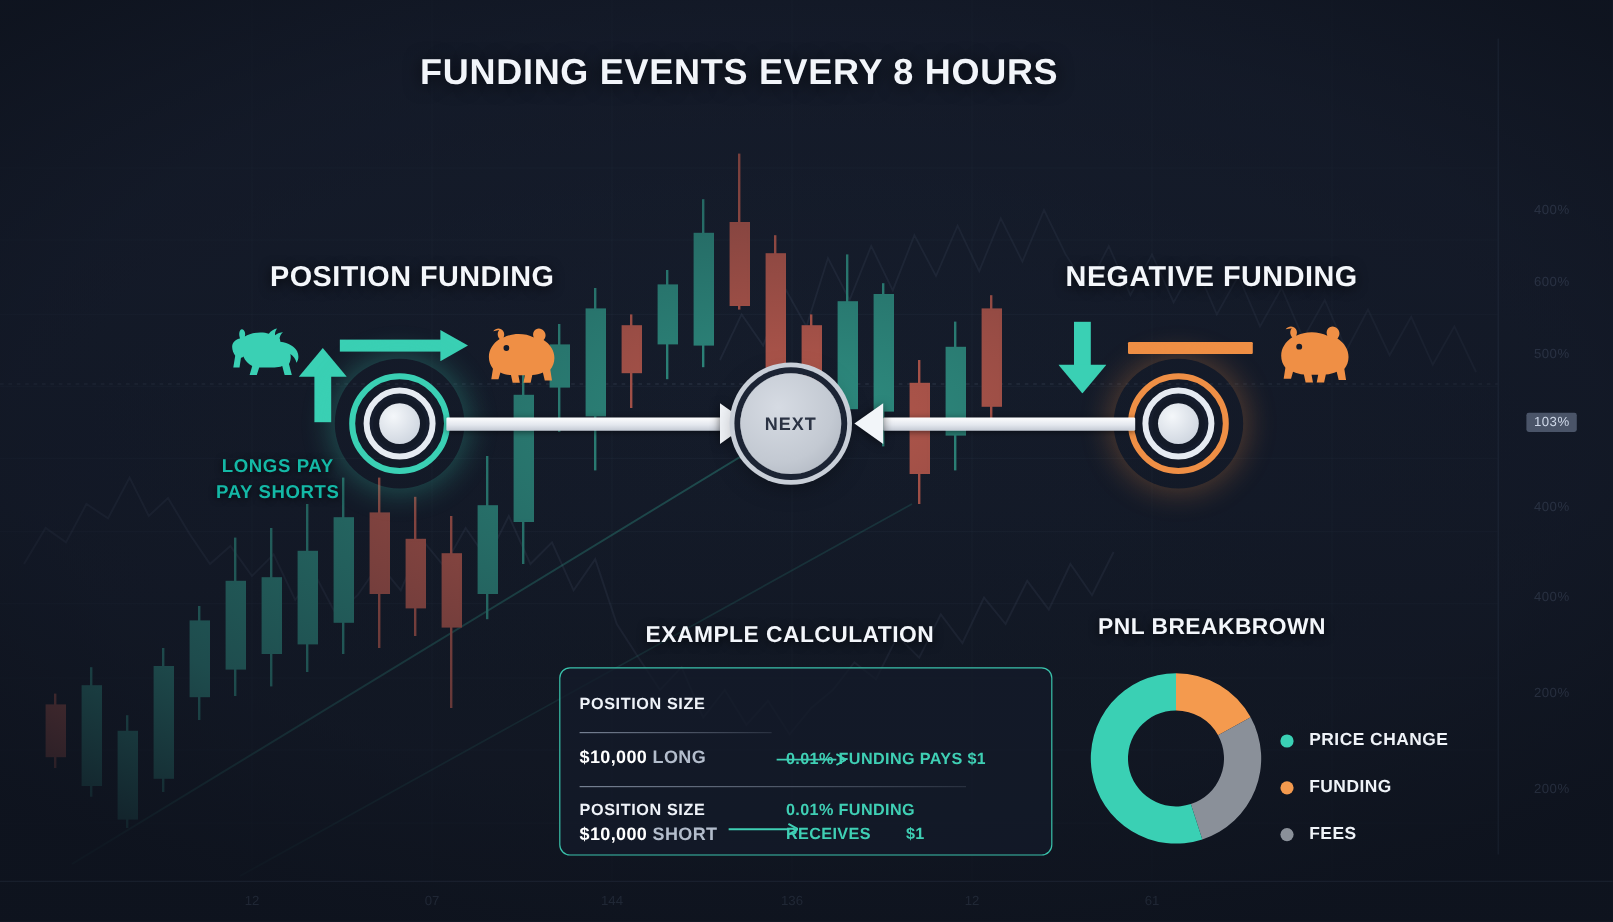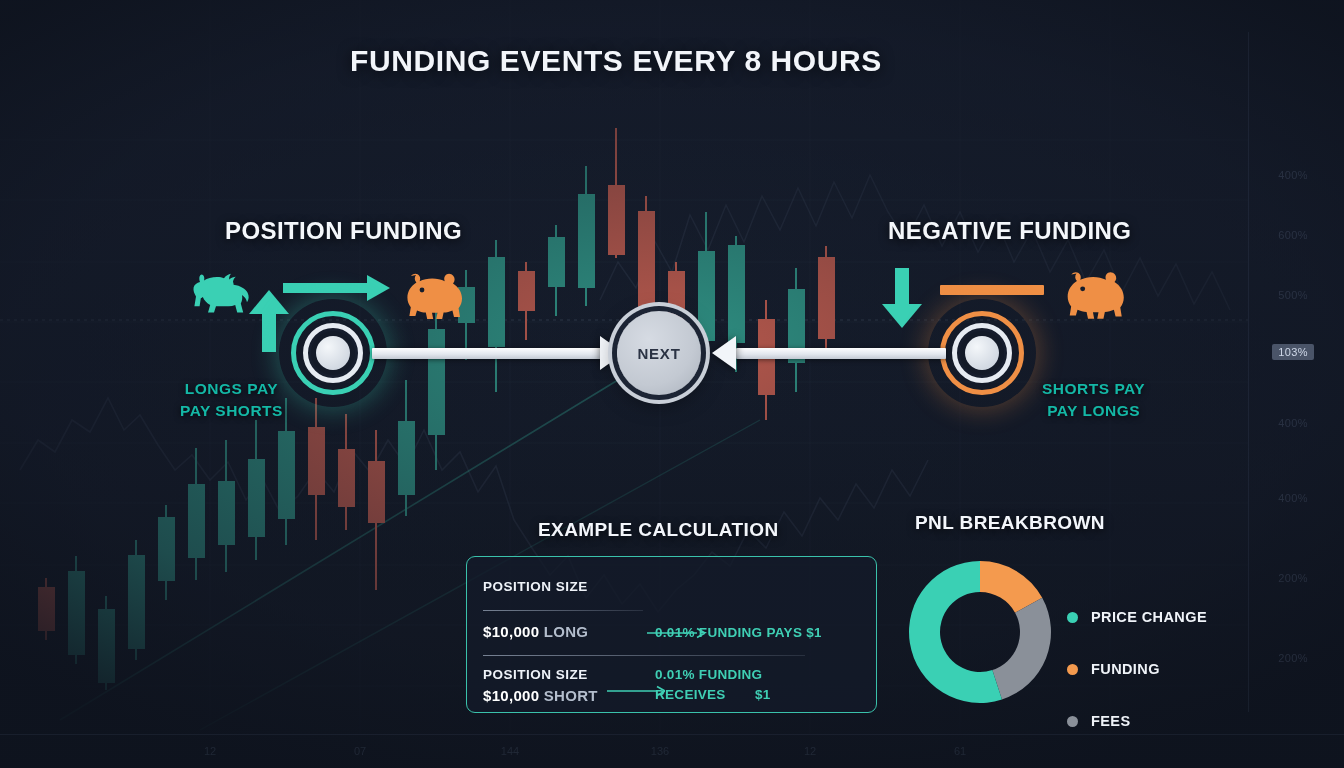--- a/index.html
+++ b/index.html
@@ -392,10 +392,6 @@
   <div class="connector" style="left:736px; top:348px; width:210px"></div>
   <div class="arrowhead left" style="left:712px; top:336px"></div>
 
-  <div class="panel-sub" style="left:1042px; top:378px">
-    <div>SHORTS PAY</div>
-    <div>PAY LONGS</div>
-  </div>
 
   <div class="calc-title">EXAMPLE CALCULATION</div>
   <div class="calc-box">

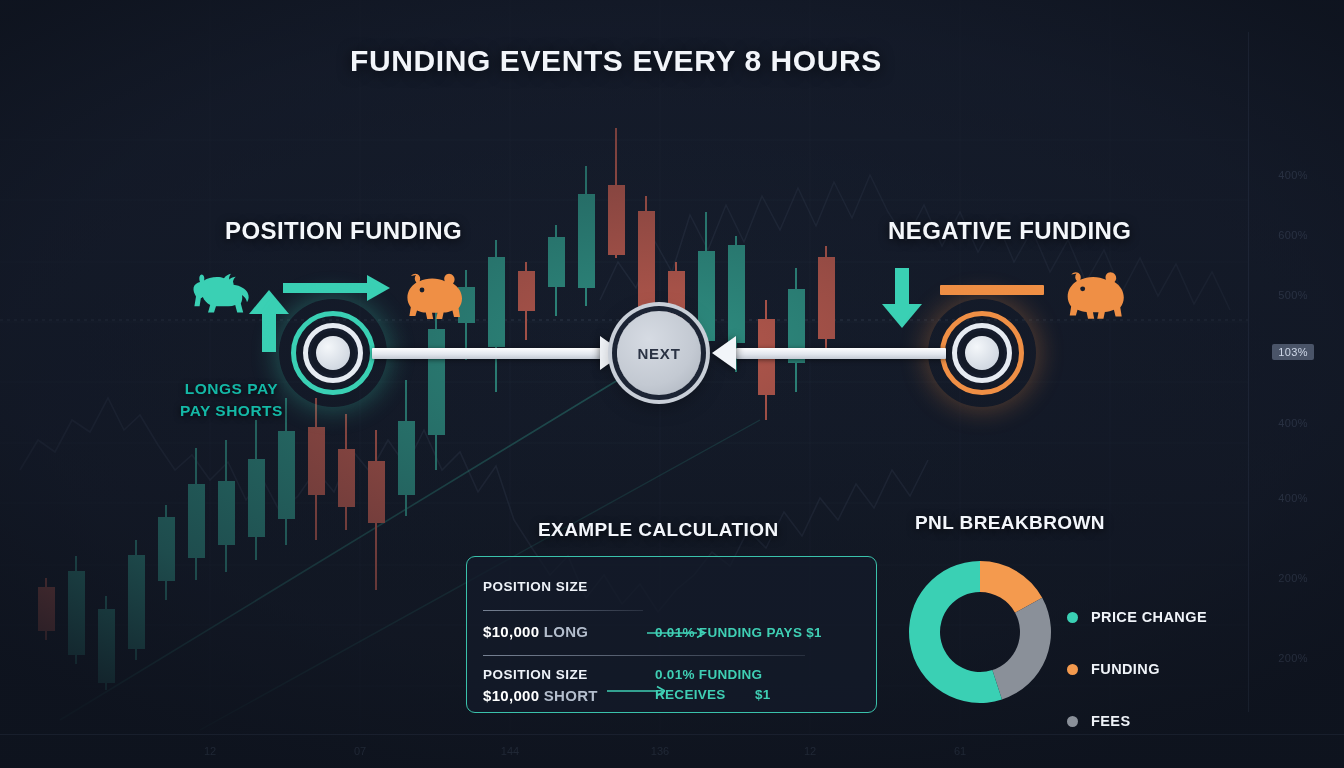--- a/index.html
+++ b/index.html
@@ -142,7 +142,7 @@
   .donut{ position:absolute; left:905px; top:557px; width:150px; height:150px; }
   .legend{ position:absolute; left:1067px; top:607px; }
   .legend-row{ display:flex; align-items:center; height:20px; white-space:nowrap; }
-  .legend-row + .legend-row{ margin-top:32px; }
+  .legend-row + .legend-row{ margin-top:19px; }
   .legend-dot{ width:11px; height:11px; border-radius:50%; margin-right:13px; flex:0 0 auto; }
   .legend-label{ font-size:14.5px; font-weight:700; letter-spacing:.4px; color:#eff3f8; }
 </style>

